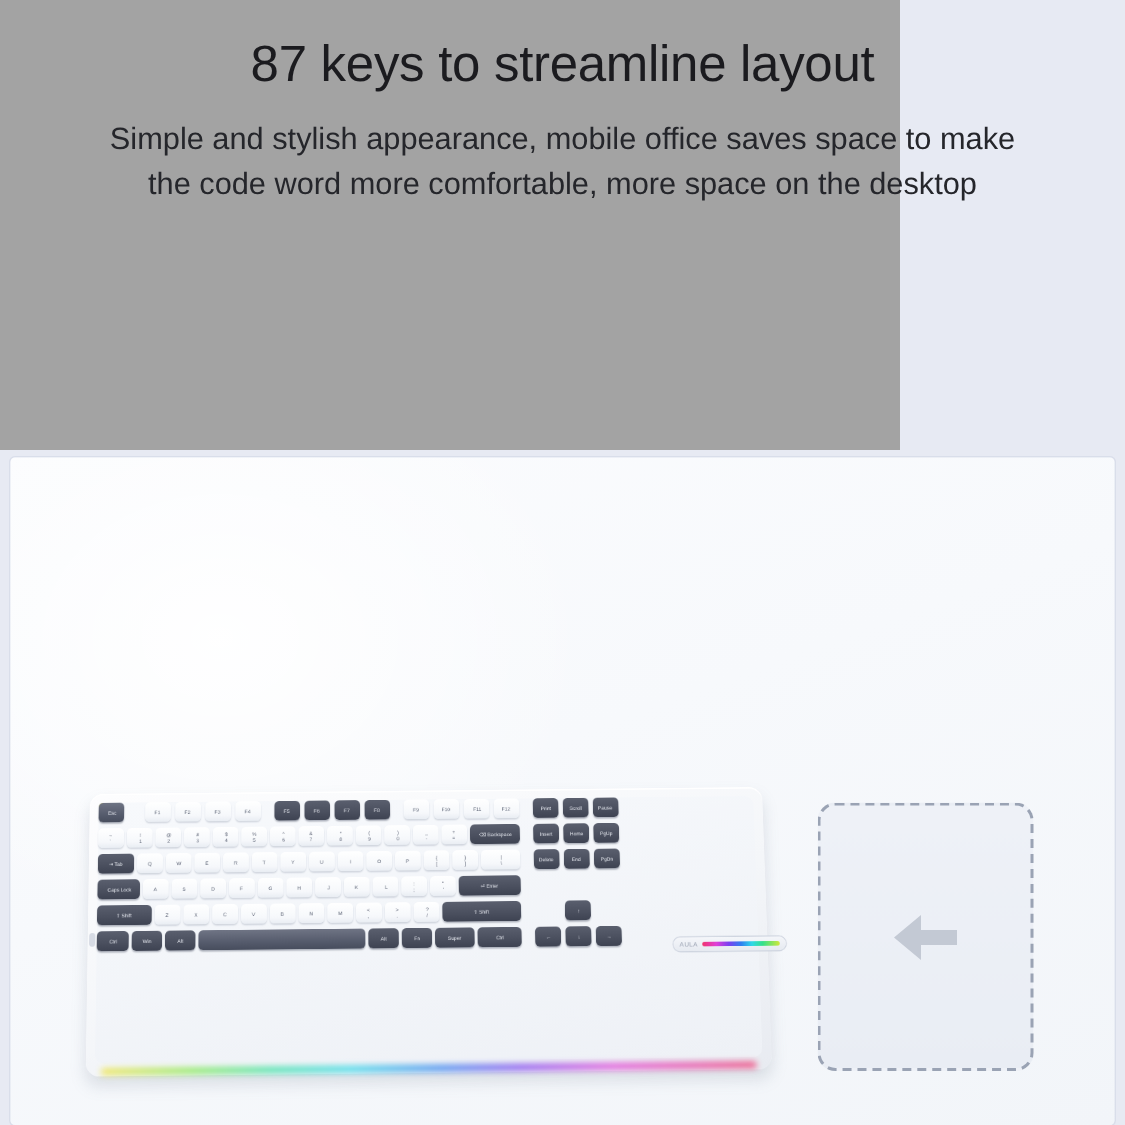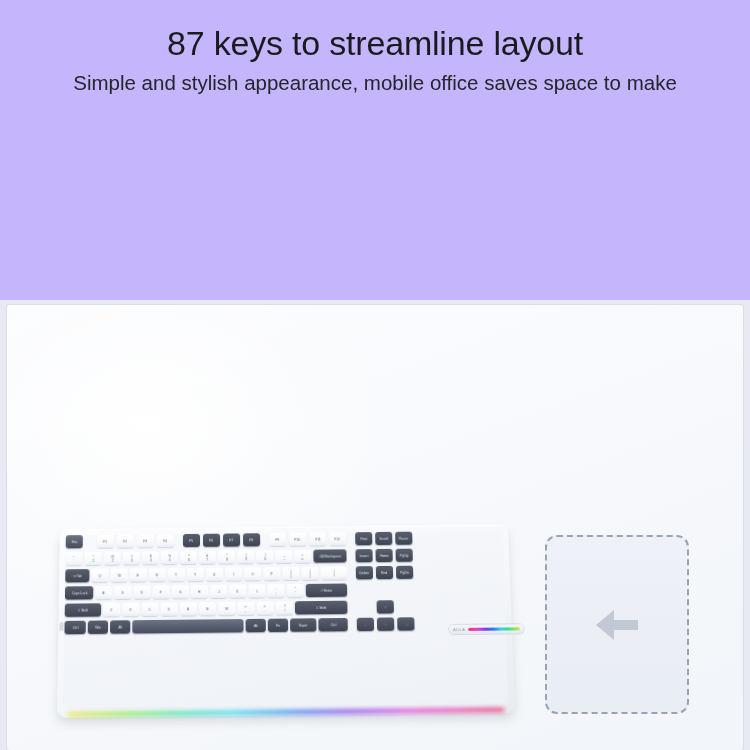--- a/index.html
+++ b/index.html
@@ -11,7 +11,7 @@
   .page{position:relative;width:750px;height:750px;background:#e7eaf3;}
 
   
-  .header{position:absolute;left:0;top:0;width:750px;height:300px;background:#c4b5fd;}
+  .header{position:absolute;left:0;top:0;width:600px;height:300px;background:#a3a3a3;}
   .title{
     position:absolute;left:0;top:22px;width:750px;text-align:center;
     font-size:34px;line-height:42px;color:#1b1b1f;font-weight:400;

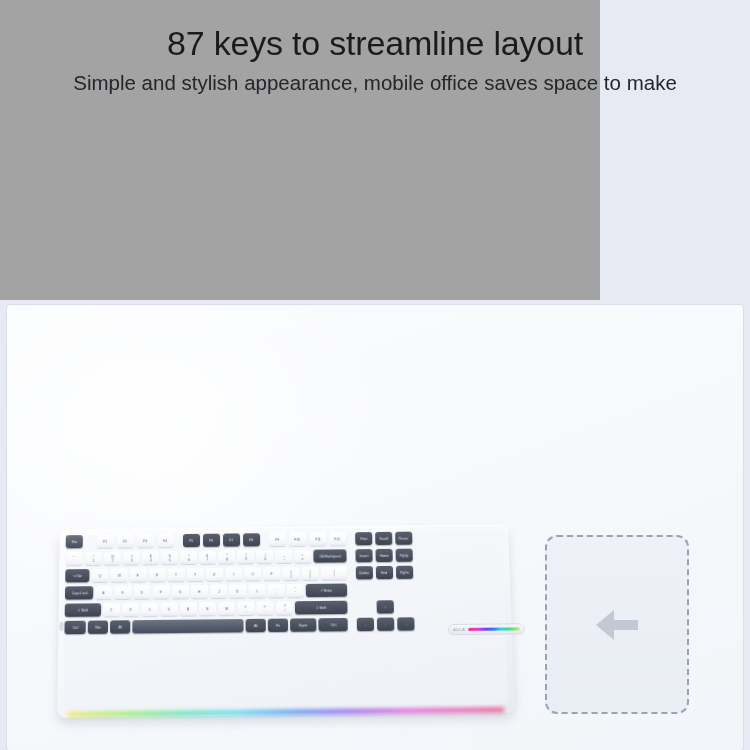--- a/index.html
+++ b/index.html
@@ -18,7 +18,7 @@
     letter-spacing:-0.2px;
   }
   .subtitle{
-    position:absolute;left:0;top:68px;width:750px;text-align:center;
+    position:absolute;left:0;top:78px;width:750px;text-align:center;
     font-size:20.5px;line-height:30px;color:#25262b;font-weight:400;
     padding:0 14px;box-sizing:border-box;
   }

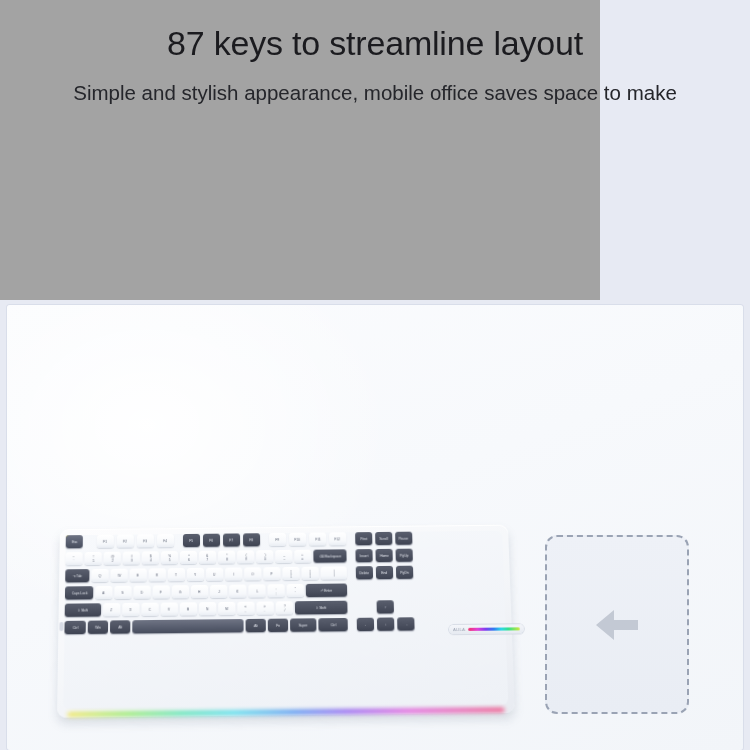--- a/index.html
+++ b/index.html
@@ -128,6 +128,7 @@
     <div class="title">87 keys to streamline layout</div>
     <div class="subtitle">
       <span>Simple and stylish appearance, mobile office saves space to make</span>
+      <span>the code word more comfortable, more space on the desktop</span>
     </div>
   </div>
 

